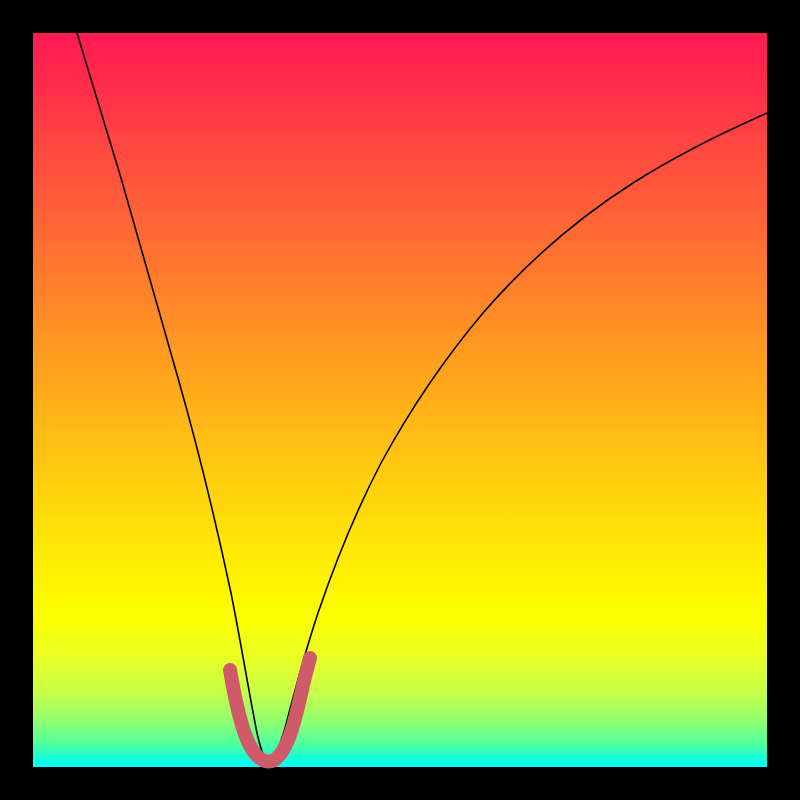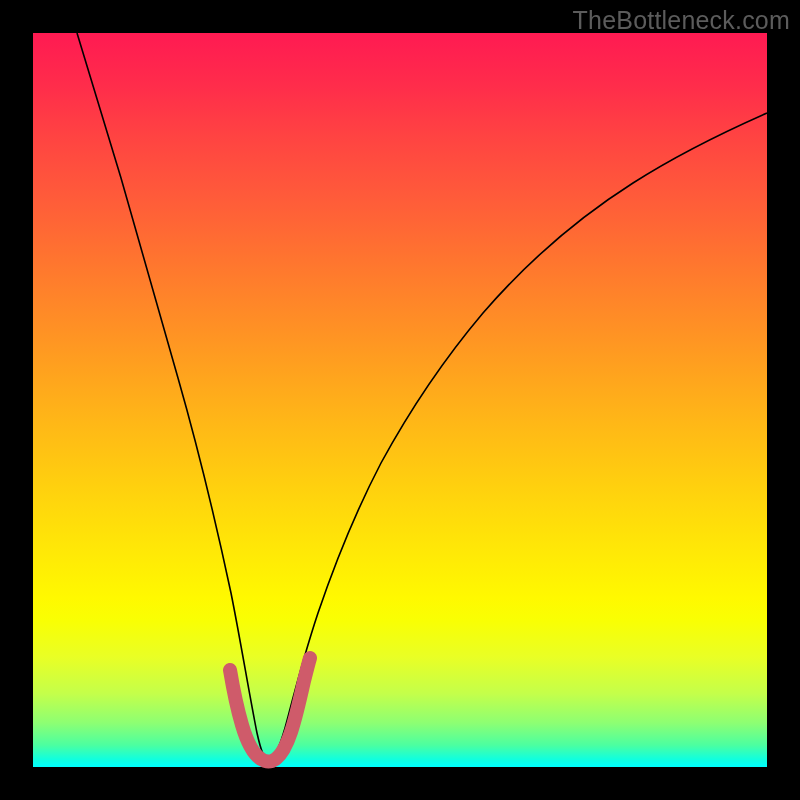--- a/index.html
+++ b/index.html
@@ -95,7 +95,6 @@
 
   </div>
 
-  <div class="watermark">TheBottleneck.com</div>
 
 </div>
 

